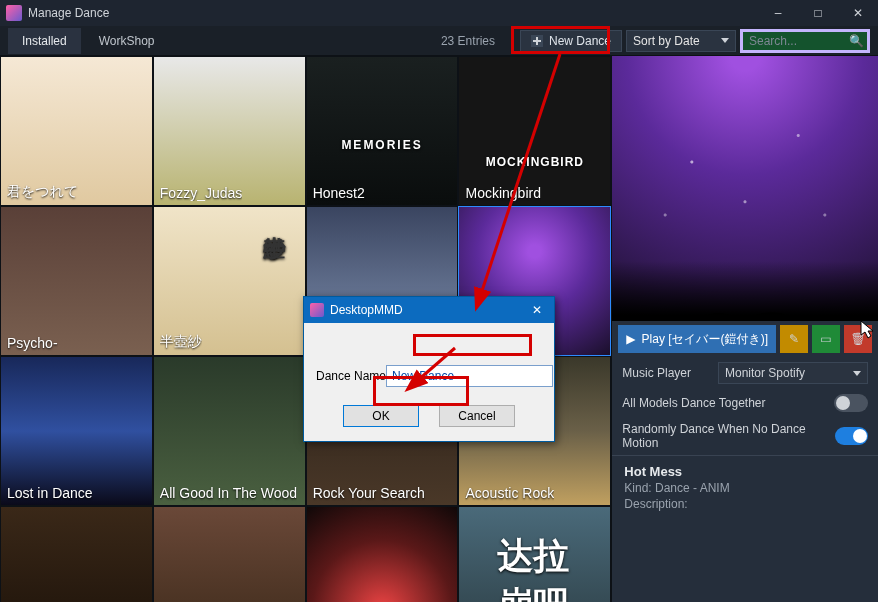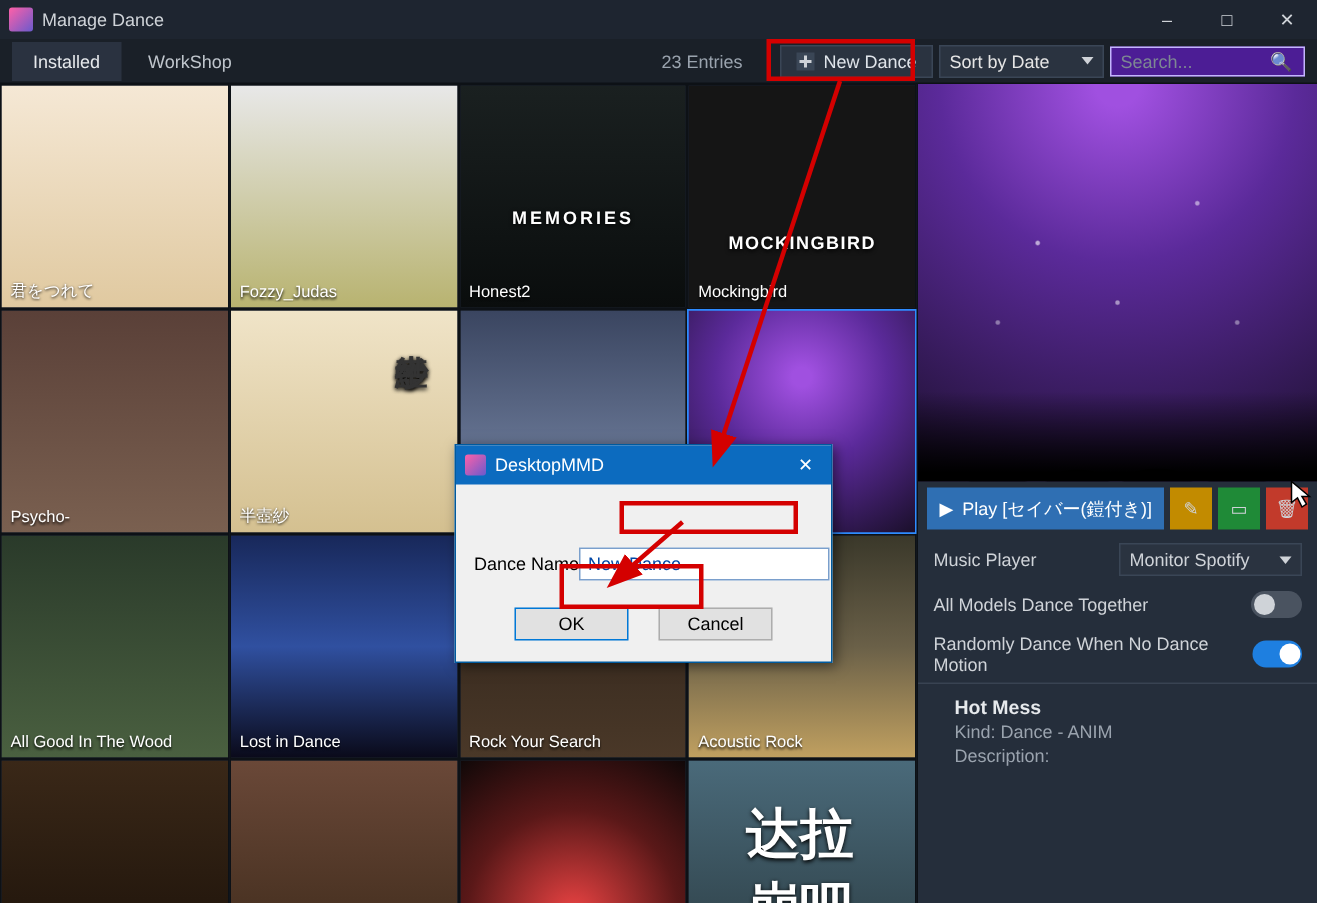--- a/index.html
+++ b/index.html
@@ -24,7 +24,7 @@
 .newbtn .plus::before { left:5px; top:2px; width:2px; height:8px; }
 .newbtn .plus::after { top:5px; left:2px; height:2px; width:8px; }
 .sortsel { width:110px; background:#2a3340; border:1px solid #3a4656; color:#e5e5e5; padding:3px 6px; display:flex; align-items:center; justify-content:space-between; cursor:pointer; }
-.search { display:flex; align-items:center; background:#4c1d95; border:1px solid #c4b5fd; padding:2px 6px; width:130px; }
+.search { display:flex; align-items:center; background:#14532d; border:3px solid #c4b5fd; padding:2px 6px; width:130px; }
 .search input { background:transparent; border:none; outline:none; color:#cfd3d8; width:100px; }
 .search input::placeholder { color:#7d8793; }
 .search .sicon { color:#9aa3ae; }

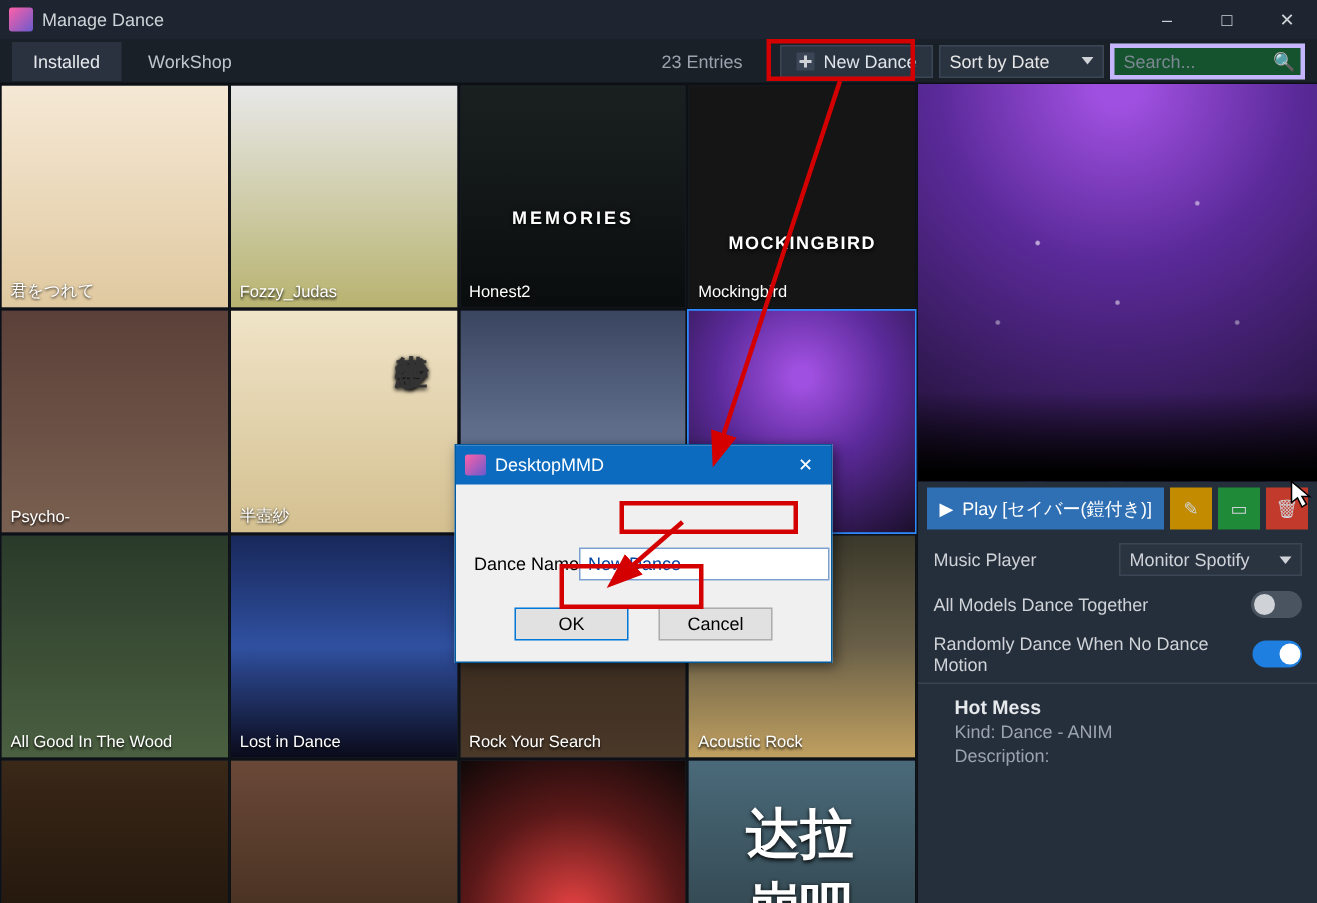--- a/index.html
+++ b/index.html
@@ -34,7 +34,7 @@
 .grid { width:614px; display:grid; grid-template-columns:repeat(4,1fr); grid-auto-rows:150px; }
 .gcell { position:relative; overflow:hidden; border:1px solid #0d1116; }
 .gcell .thumb { position:absolute; inset:0; }
-.gcell .cap { position:absolute; left:6px; bottom:4px; color:#fff; text-shadow:0 1px 2px #000; font-size:11px; white-space:nowrap; overflow:hidden; text-overflow:ellipsis; max-width:140px; }
+.gcell .cap { position:absolute; left:6px; bottom:4px; color:#fff; text-shadow:0 1px 2px #000; font-size:14px; white-space:nowrap; overflow:hidden; text-overflow:ellipsis; max-width:140px; }
 .gcell.sel { outline:2px solid #2e8bff; outline-offset:-2px; }
 
 

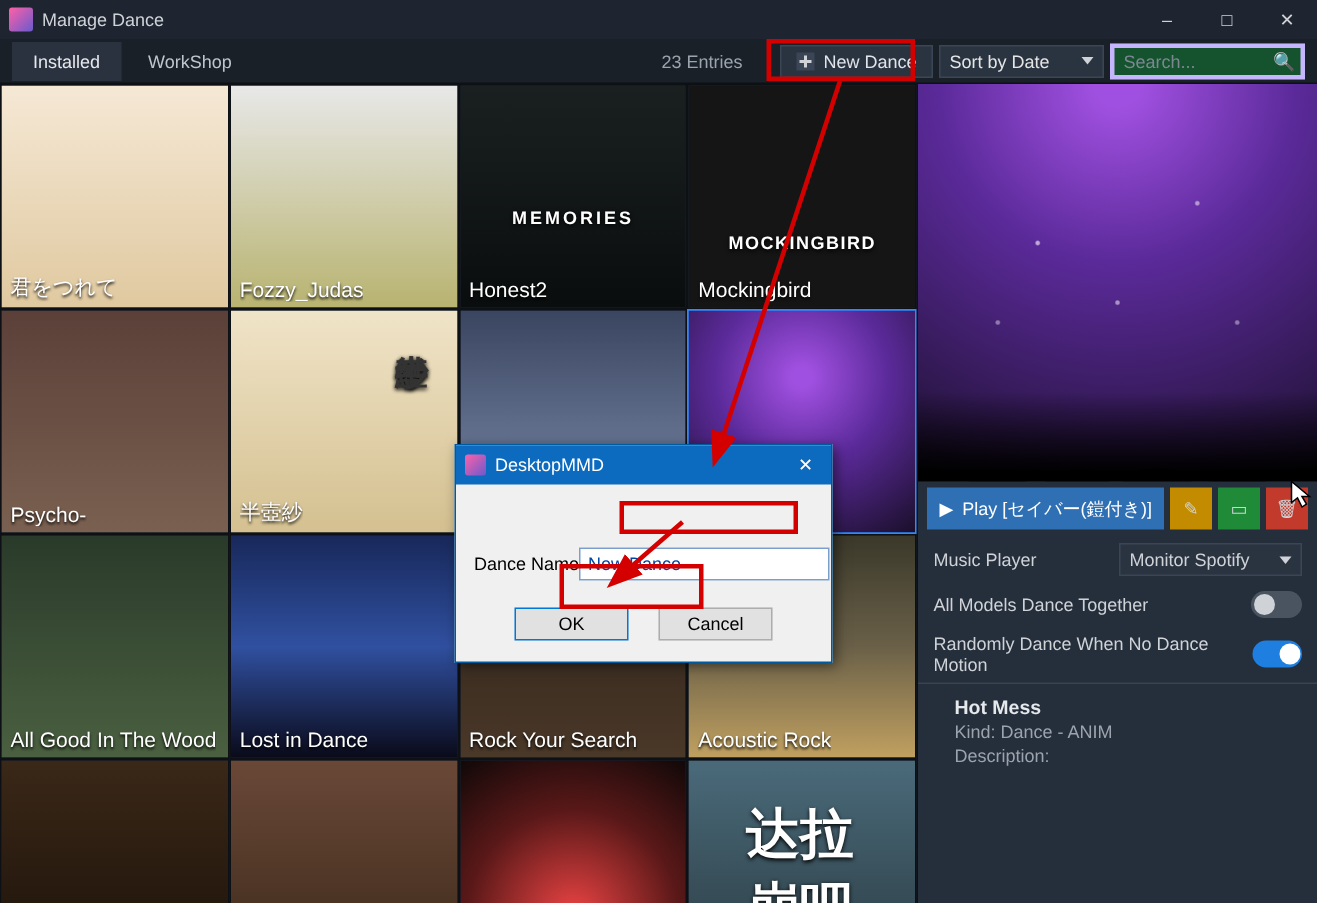--- a/index.html
+++ b/index.html
@@ -65,7 +65,7 @@
 .sqbtn.del    { background:#c23a2b; }
 
 .setrow { display:flex; align-items:center; justify-content:space-between; padding:5px 10px; }
-.selbox { width:122px; background:#2a3340; border:1px solid #3a4656; color:#cfd3d8; padding:3px 6px; display:flex; align-items:center; justify-content:space-between; cursor:pointer; }
+.selbox { width:150px; background:#2a3340; border:1px solid #3a4656; color:#cfd3d8; padding:3px 6px; display:flex; align-items:center; justify-content:space-between; cursor:pointer; }
 .switch { width:34px; height:18px; border-radius:9px; background:#4a5360; position:relative; cursor:pointer; }
 .switch .knob { position:absolute; width:14px; height:14px; border-radius:50%; background:#cfd3d8; top:2px; left:2px; }
 .switch.on { background:#1e7fe0; }

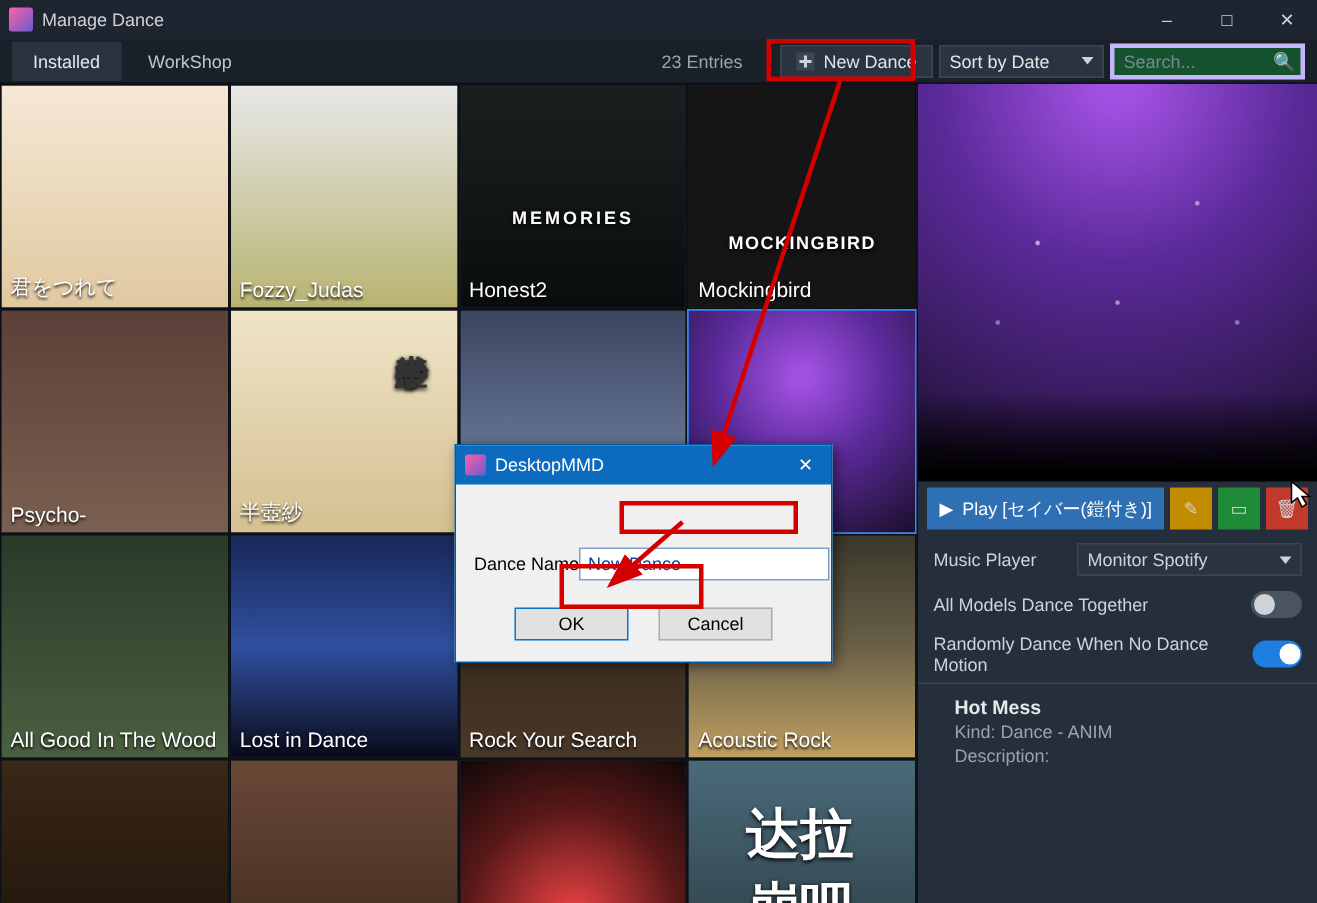--- a/index.html
+++ b/index.html
@@ -71,7 +71,7 @@
 .switch.on { background:#1e7fe0; }
 .switch.on .knob { left:18px; background:#fff; }
 
-.detailhead { padding:8px 24px 2px; border-top:1px solid #394352; }
+.detailhead { padding:8px 12px 2px; border-top:1px solid #394352; }
 .detailhead .name { font-weight:bold; color:#e6e9ec; font-size:13px; }
 .detailhead .line { color:#9aa3ae; margin-top:2px; }
 .descbox { margin:6px 10px; background:#2a3340; border:1px solid #3a4656; padding:6px 8px; height:60px; overflow:hidden; }

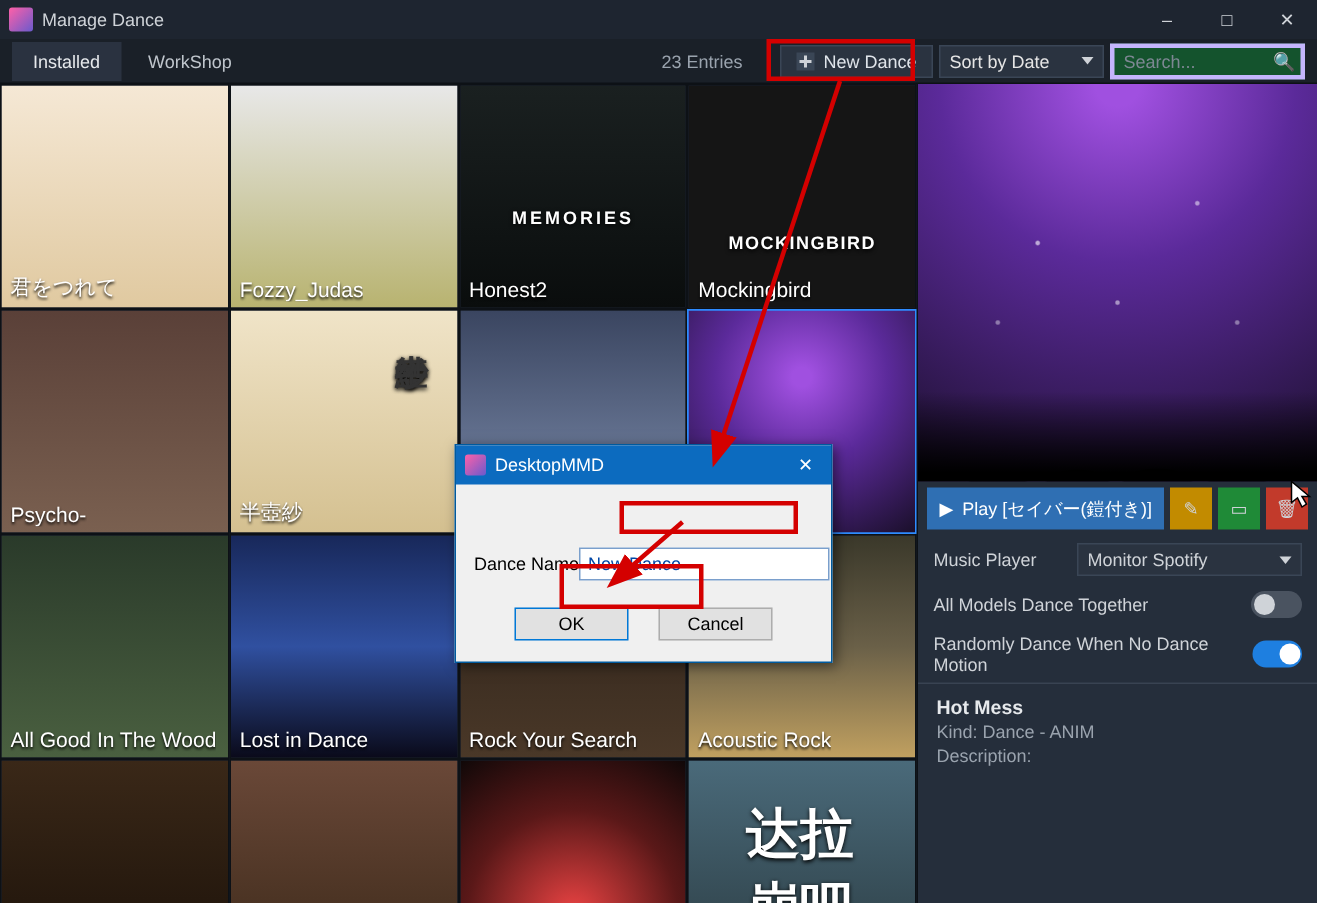--- a/index.html
+++ b/index.html
@@ -199,12 +199,12 @@
         <div class="cap"></div>
       </div>
       <div class="gcell">
+        <div class="thumb t8"></div>
+        <div class="cap">Lost in Dance</div>
+      </div>
+      <div class="gcell">
         <div class="thumb t9"></div>
         <div class="cap">All Good In The Wood</div>
-      </div>
-      <div class="gcell">
-        <div class="thumb t8"></div>
-        <div class="cap">Lost in Dance</div>
       </div>
       <div class="gcell">
         <div class="thumb t10"></div>

